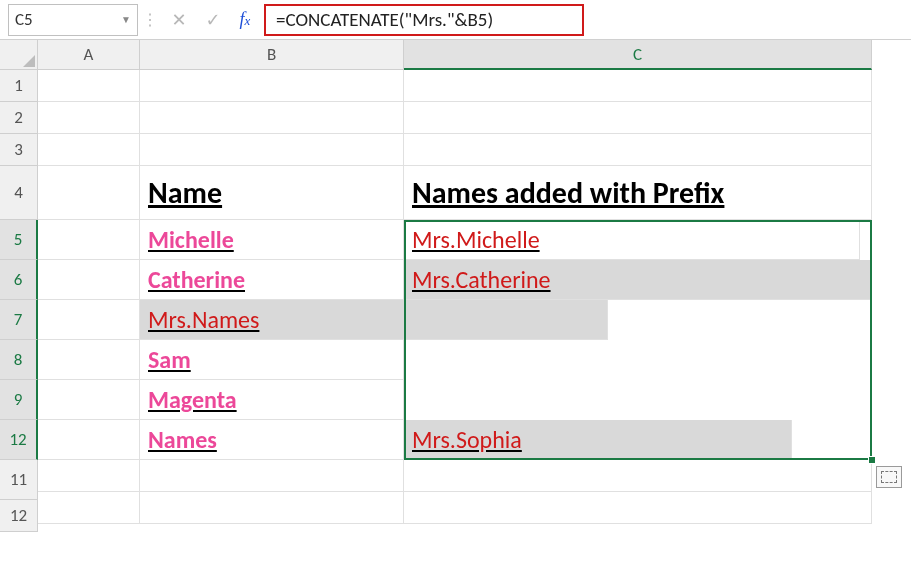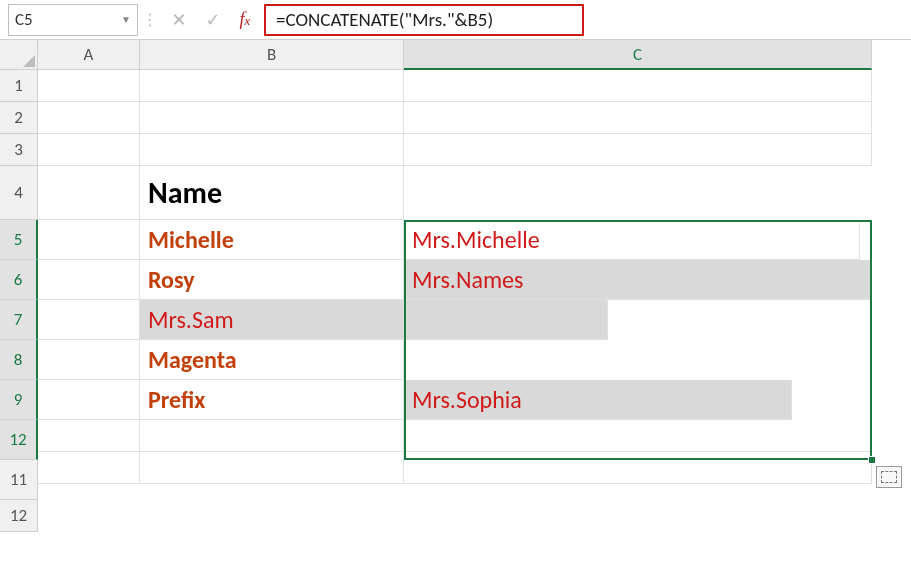--- a/index.html
+++ b/index.html
@@ -53,7 +53,7 @@
   .fb-fx {
     font-style: italic;
     font-family: "Times New Roman", serif;
-    color: #b91c1c;
+    color: #1d4ed8;
     font-size: 18px;
     width: 30px;
     text-align: center;

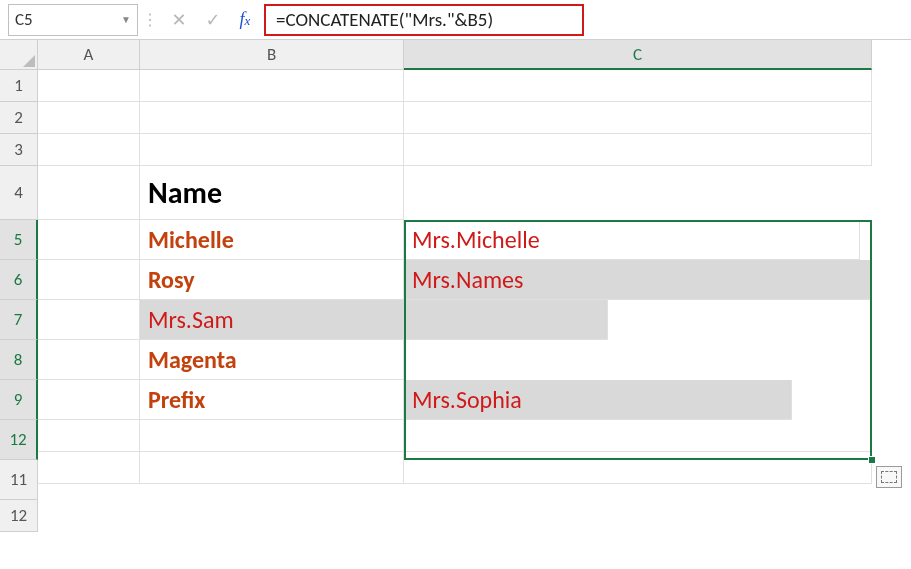--- a/index.html
+++ b/index.html
@@ -129,7 +129,7 @@
     position: absolute;
     left: 38px; top: 30px;
   }
-  .row { display: flex; }
+  .row { display: flex; text-decoration: underline; }
   .cell {
     border-right: 1px solid #e0e0e0;
     border-bottom: 1px solid #e0e0e0;

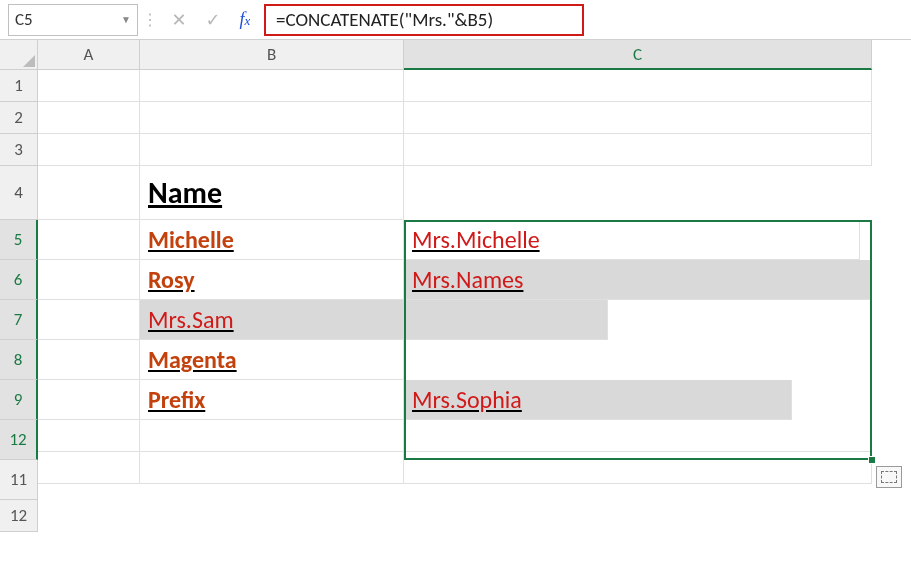--- a/index.html
+++ b/index.html
@@ -246,6 +246,7 @@
     <div class="row">
       <div class="cell" style="width:102px;height:54px"></div>
       <div class="cell hdr4" style="width:264px;height:54px">Name</div>
+      <div class="cell hdr4" style="width:468px;height:54px">Names added with Prefix</div>
     </div>
 
     <div class="row">

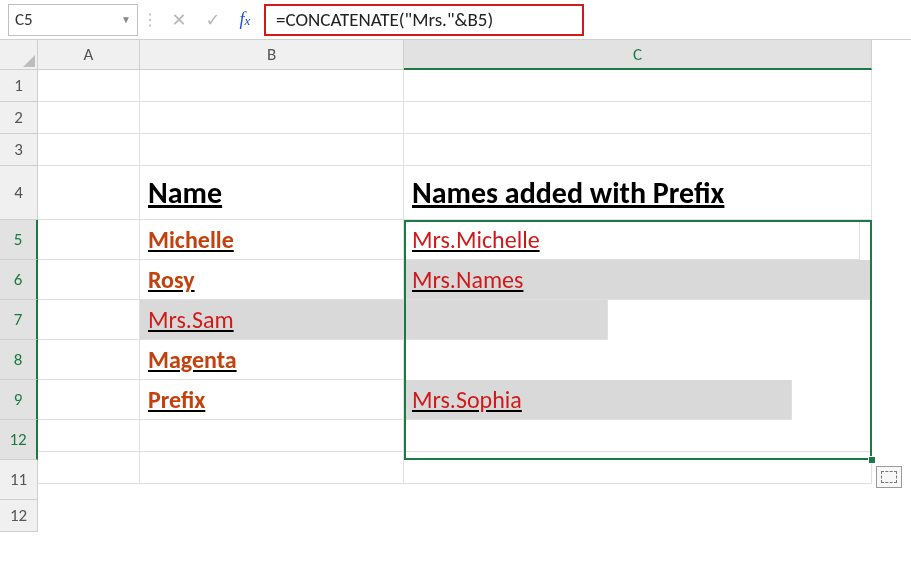--- a/index.html
+++ b/index.html
@@ -149,7 +149,7 @@
   .bname {
     font-weight: 700;
     font-size: 24px;
-    color: #c2410c;
+    color: #ec4899;
   }
   .prefix {
     color: #d01a1a;

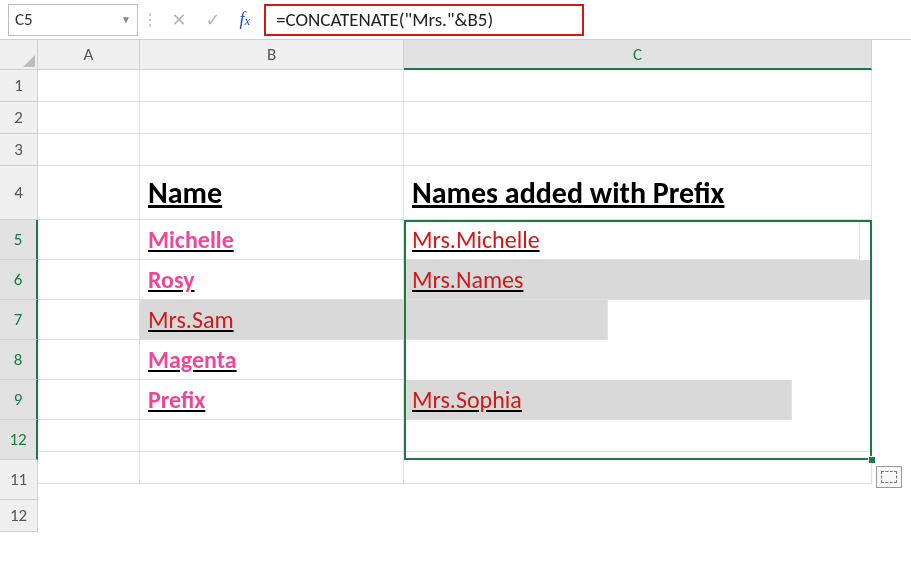--- a/index.html
+++ b/index.html
@@ -256,6 +256,11 @@
     </div>
     <div class="row">
       <div class="cell" style="width:102px;height:40px"></div>
+      <div class="cell bname" style="width:264px;height:40px">Catherine</div>
+      <div class="cell prefix selcell" style="width:468px;height:40px">Mrs.Catherine</div>
+    </div>
+    <div class="row">
+      <div class="cell" style="width:102px;height:40px"></div>
       <div class="cell bname" style="width:264px;height:40px">Rosy</div>
       <div class="cell prefix selcell" style="width:468px;height:40px">Mrs.Names</div>
     </div>

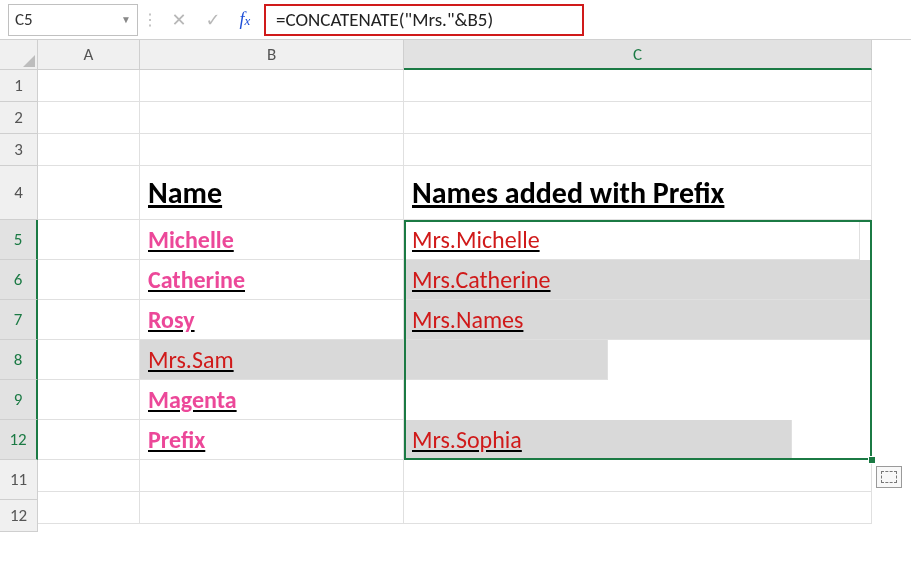--- a/index.html
+++ b/index.html
@@ -261,7 +261,6 @@
     </div>
     <div class="row">
       <div class="cell" style="width:102px;height:40px"></div>
-      <div class="cell bname" style="width:264px;height:40px">Rosy</div>
       <div class="cell prefix selcell" style="width:468px;height:40px">Mrs.Names</div>
     </div>
     <div class="row">

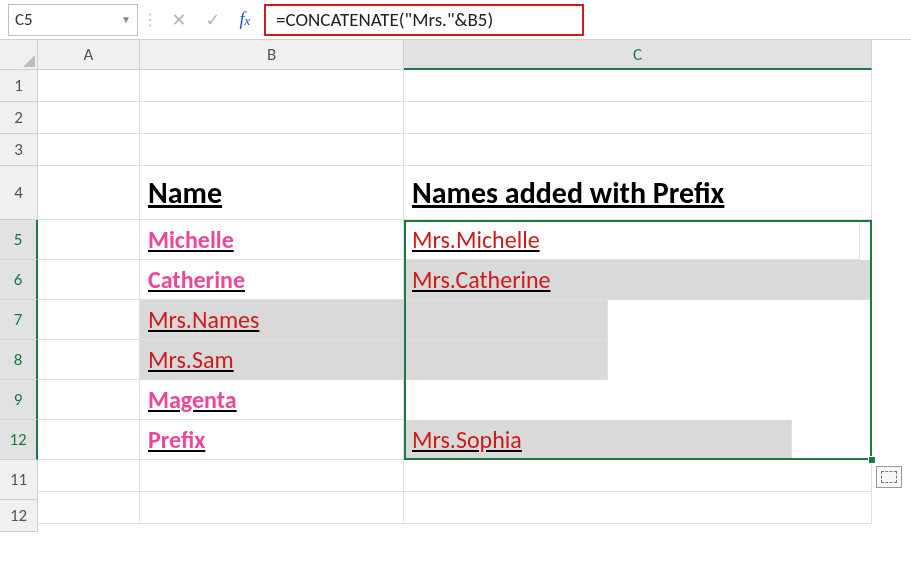--- a/index.html
+++ b/index.html
@@ -265,6 +265,7 @@
     </div>
     <div class="row">
       <div class="cell" style="width:102px;height:40px"></div>
+      <div class="cell bname" style="width:264px;height:40px">Sam</div>
       <div class="cell prefix selcell" style="width:468px;height:40px">Mrs.Sam</div>
     </div>
     <div class="row">

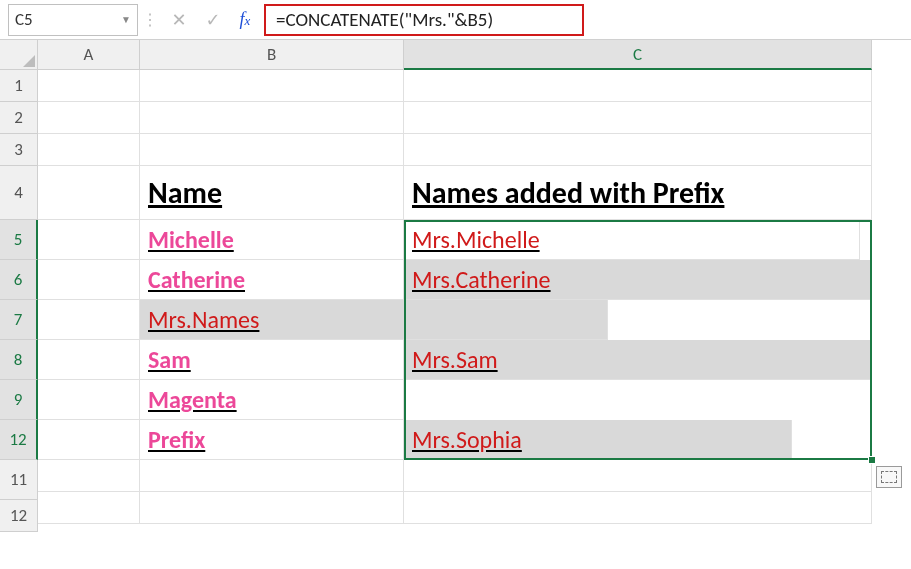--- a/index.html
+++ b/index.html
@@ -266,7 +266,6 @@
     <div class="row">
       <div class="cell" style="width:102px;height:40px"></div>
       <div class="cell bname" style="width:264px;height:40px">Sam</div>
-      <div class="cell prefix selcell" style="width:468px;height:40px">Mrs.Sam</div>
     </div>
     <div class="row">
       <div class="cell" style="width:102px;height:40px"></div>

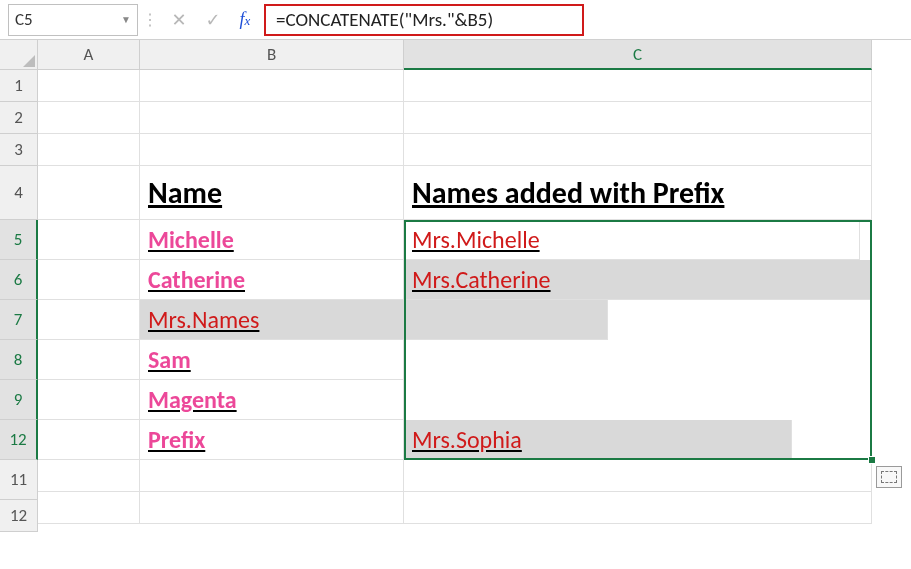--- a/index.html
+++ b/index.html
@@ -273,7 +273,7 @@
     </div>
     <div class="row">
       <div class="cell" style="width:102px;height:40px"></div>
-      <div class="cell bname" style="width:264px;height:40px">Prefix</div>
+      <div class="cell bname" style="width:264px;height:40px">Names</div>
       <div class="cell prefix selcell" style="width:388px;height:40px">Mrs.Sophia</div>
     </div>
 

